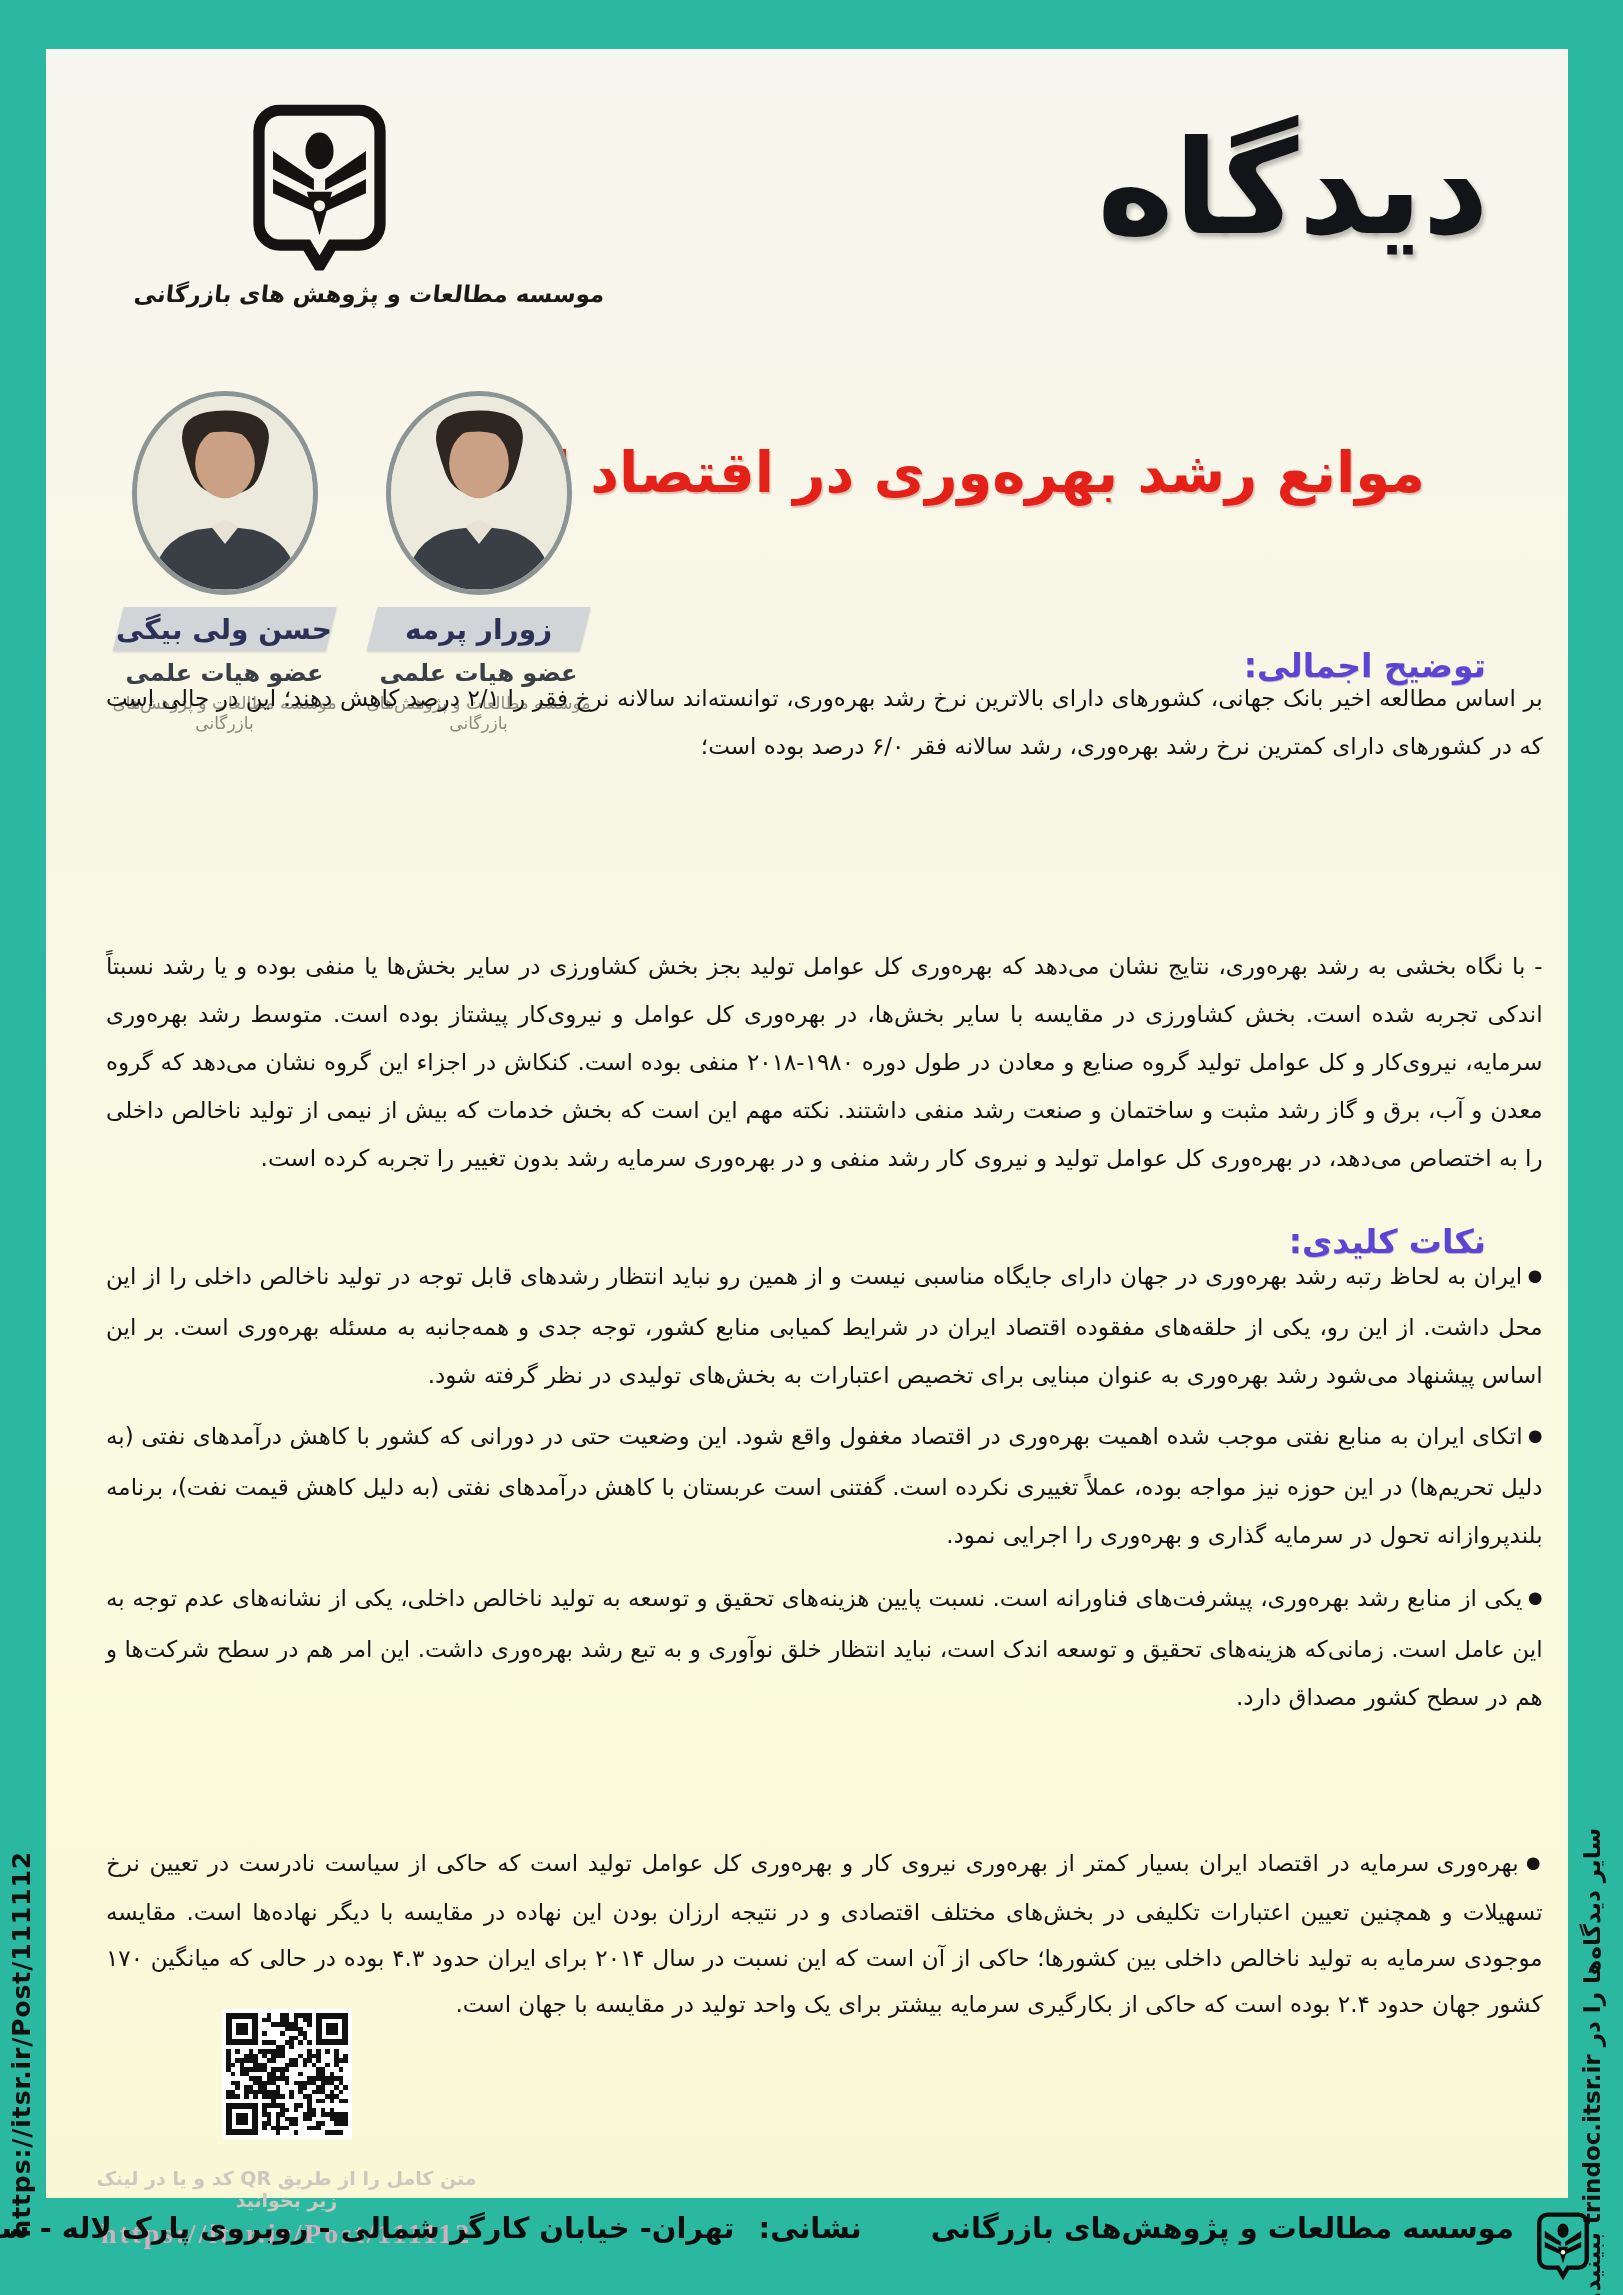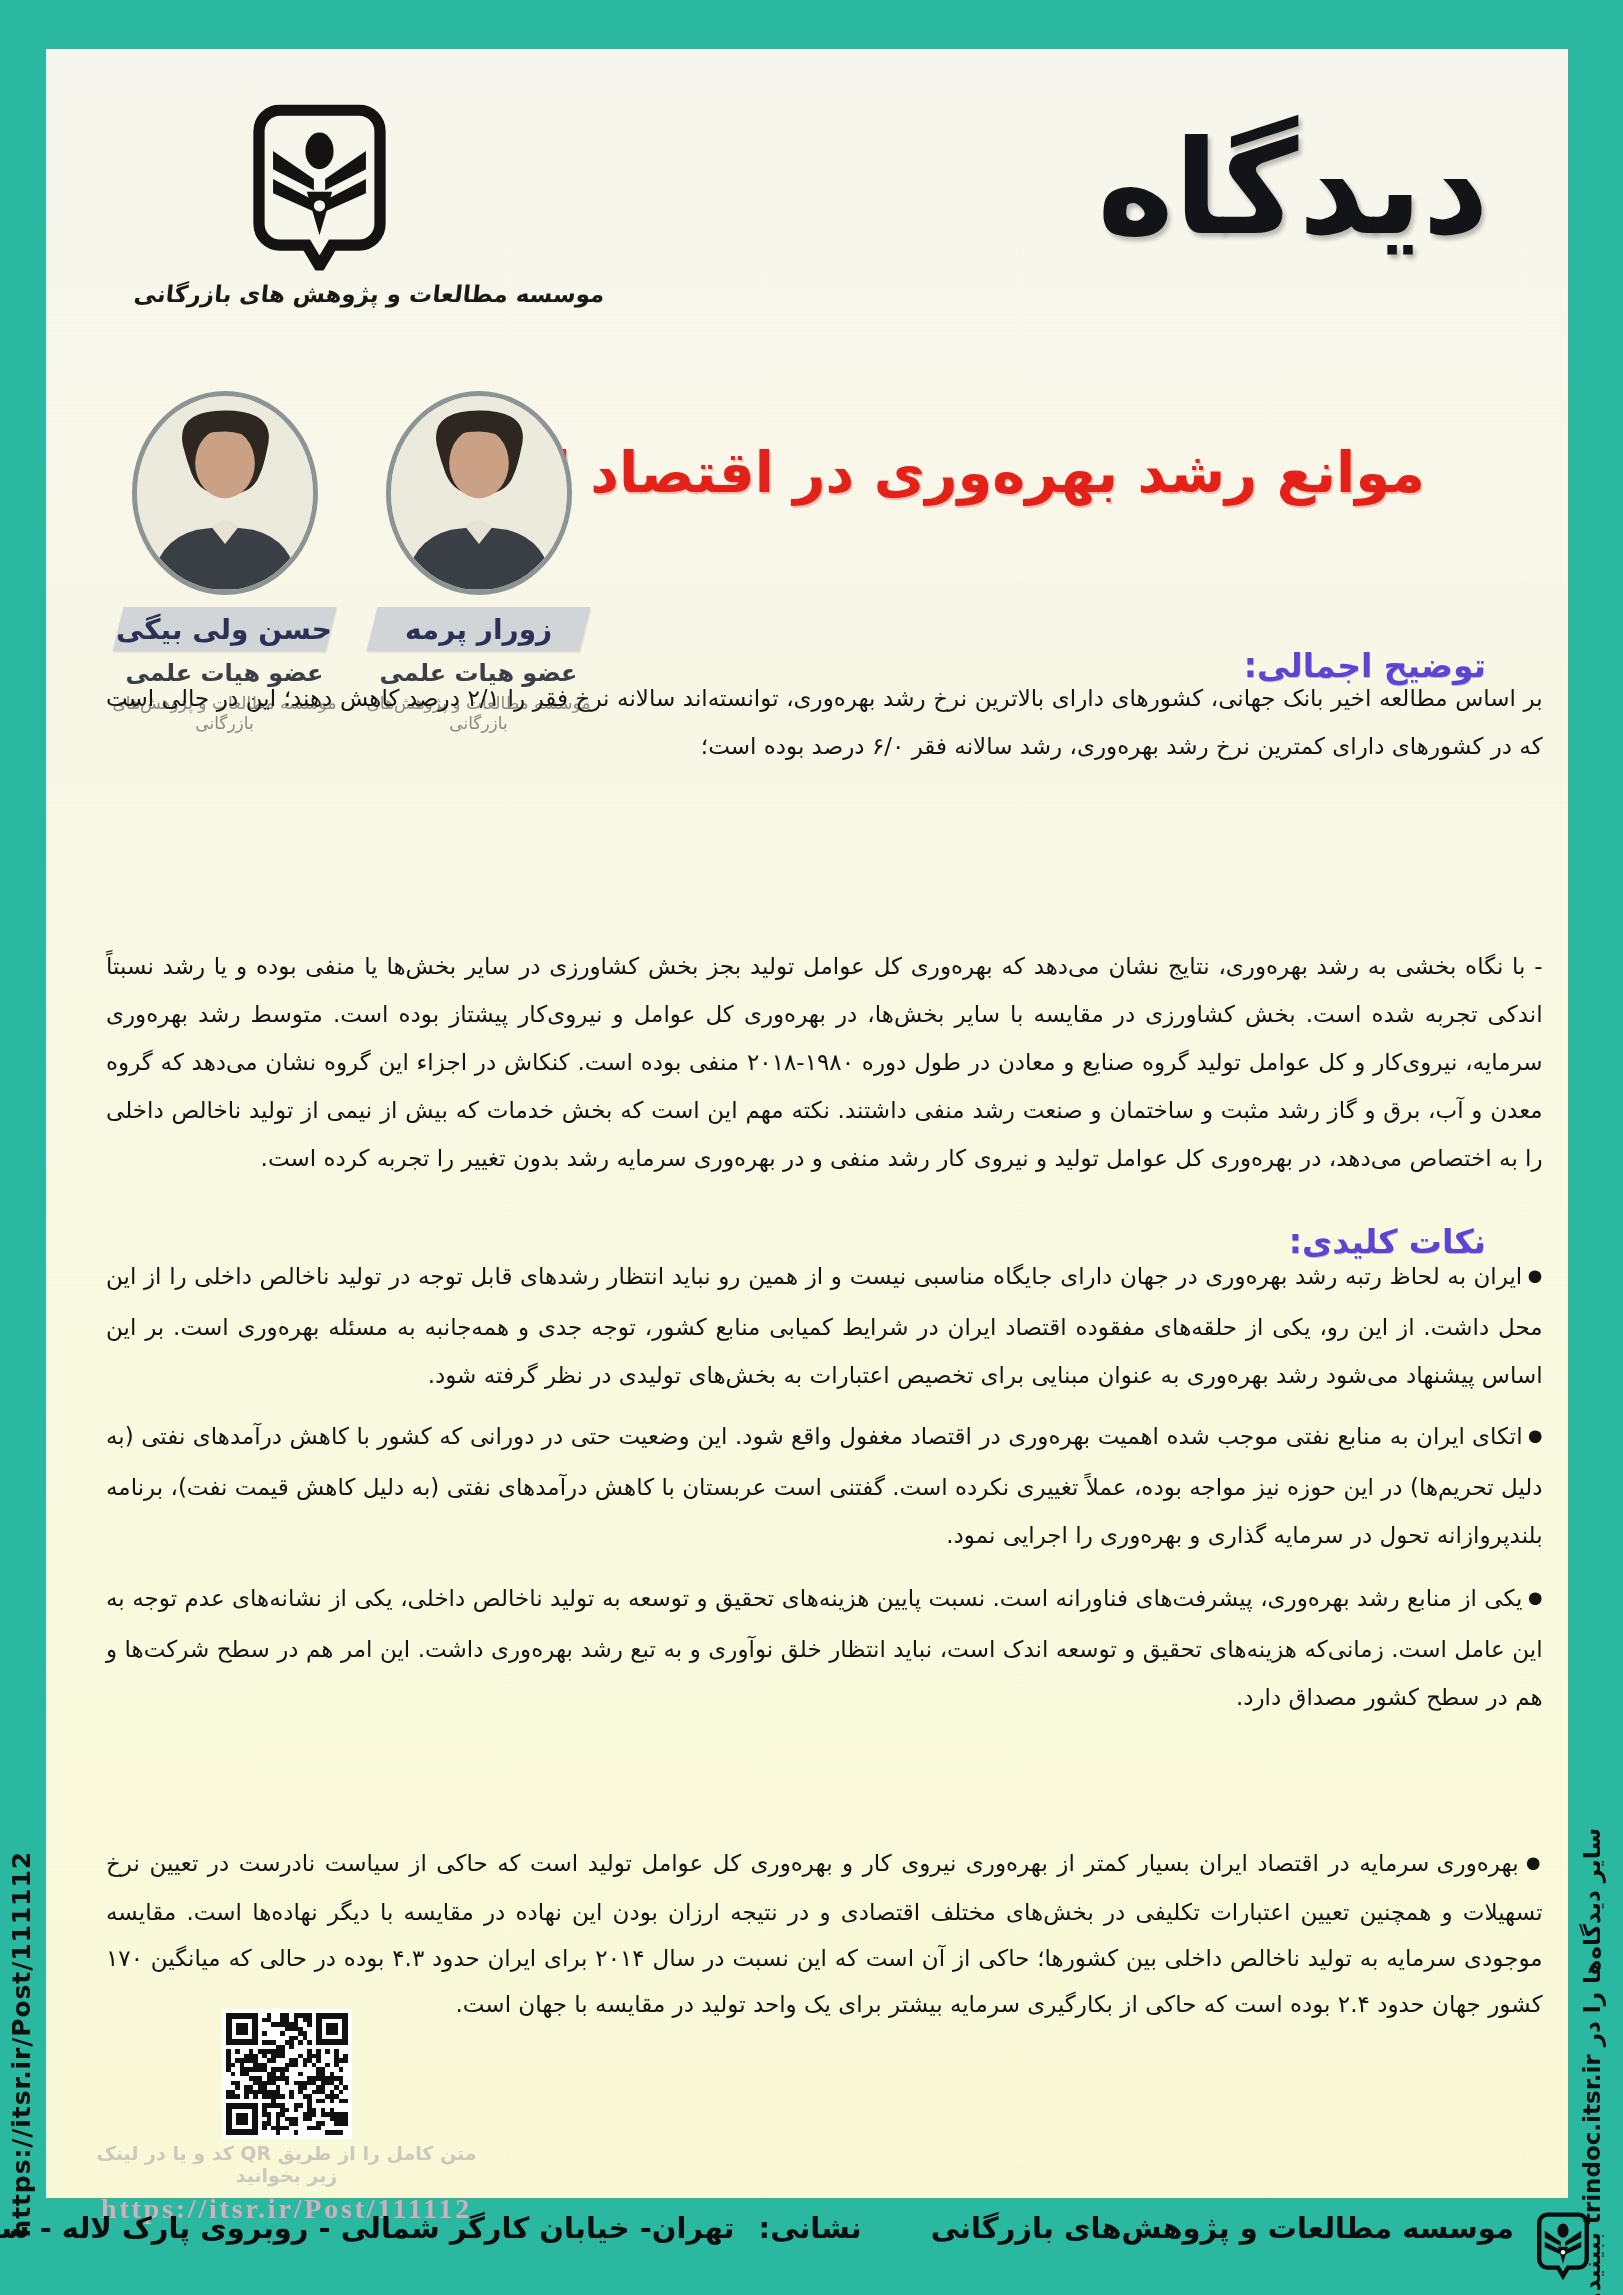--- a/index.html
+++ b/index.html
@@ -78,7 +78,7 @@
   
   .qr-block{position:absolute;left:37px;top:1960px;width:407px;text-align:center;}
   .qr-svg{width:130px;height:130px;display:block;margin:0 auto;background:#ffffff;}
-  .qr-caption{margin-top:3px;font-size:19px;font-weight:700;color:#ccc8bd;direction:rtl;}
+  .qr-caption{margin-top:28px;font-size:19px;font-weight:700;color:#ccc8bd;direction:rtl;}
   .qr-link{
     margin-top:7.4px;font-size:28px;font-weight:700;color:#d2afbd;
     font-family:"Liberation Serif","DejaVu Serif",serif;letter-spacing:2.8px;direction:ltr;

